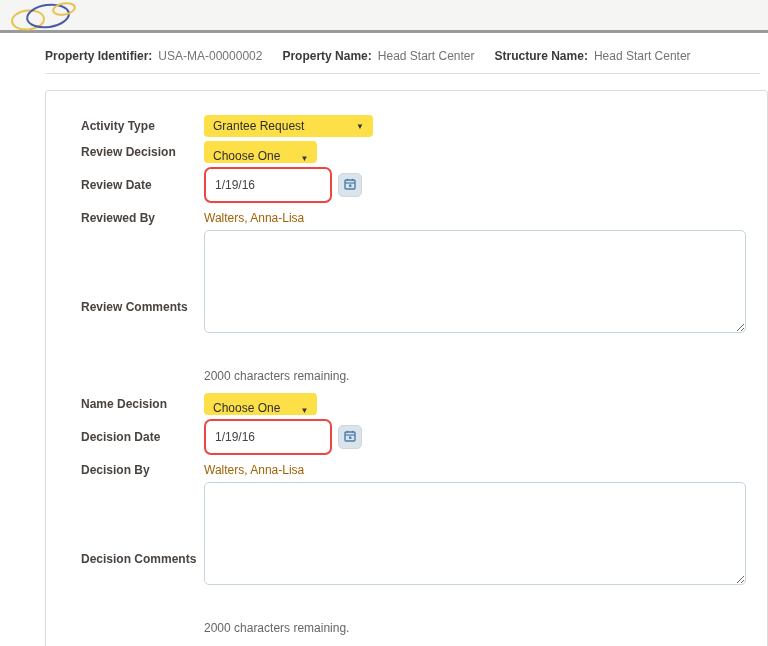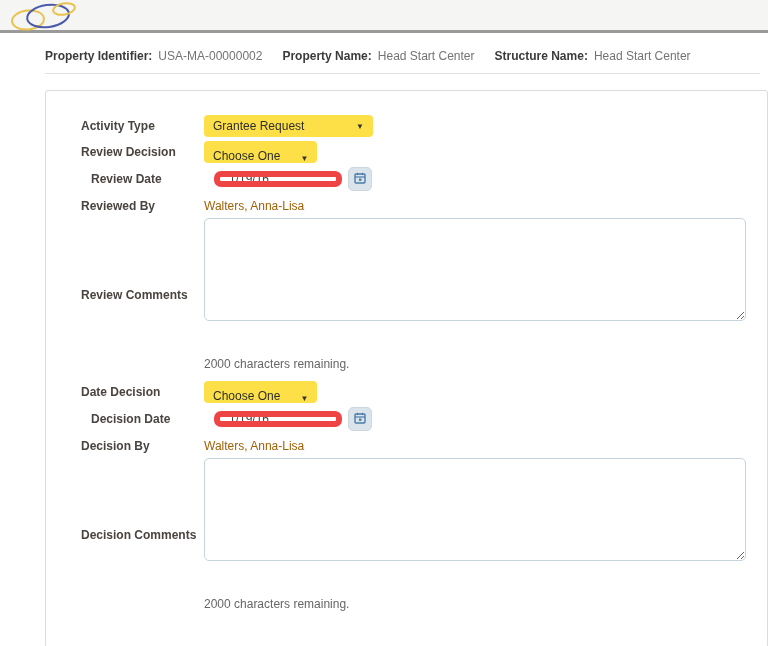--- a/index.html
+++ b/index.html
@@ -84,7 +84,7 @@
   .dd-wide { width: 169px; justify-content: space-between; }
   .dd-small { gap: 20px; align-items: flex-end; }
 
-  .date-row { margin-bottom: 7px; margin-left: 10px; }
+  .date-row { margin-bottom: 7px; }
   .date-input {
     width: 128px;
     height: 16px;

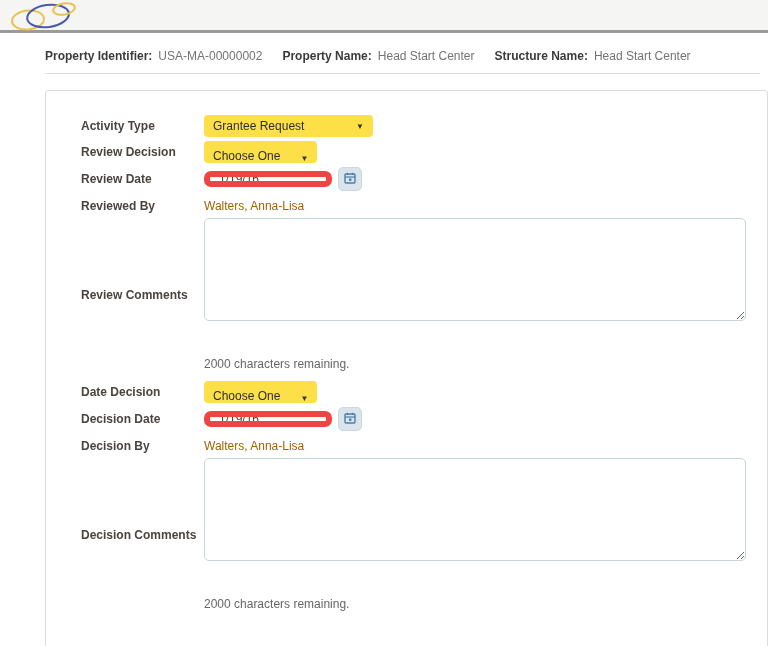--- a/index.html
+++ b/index.html
@@ -87,8 +87,8 @@
   .date-row { margin-bottom: 7px; }
   .date-input {
     width: 128px;
-    height: 16px;
-    border: 6px solid #ef4444;
+    height: 36px;
+    border: 2px solid #ef4444;
     border-radius: 7px;
     padding: 0 9px;
     font-size: 12px;

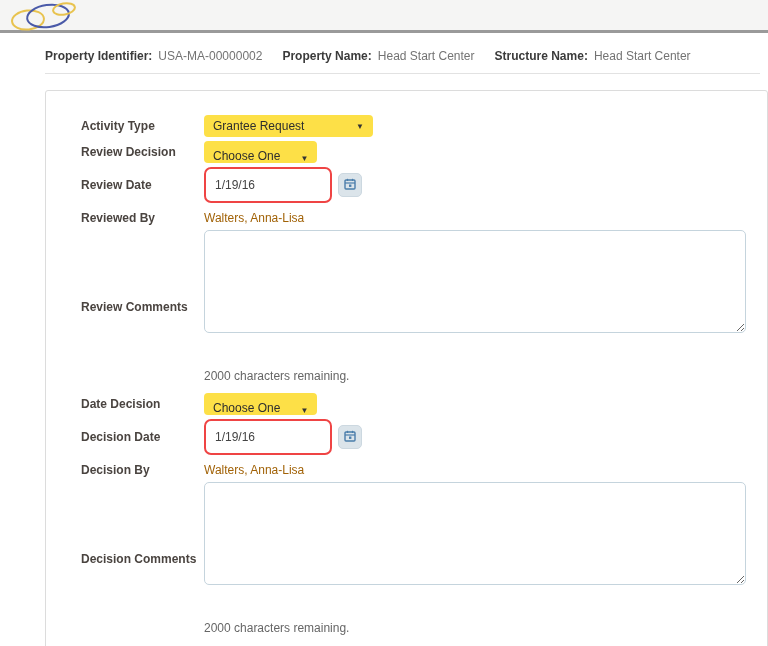--- a/index.html
+++ b/index.html
@@ -210,7 +210,7 @@
     </div>
 
     <div class="frow">
-      <span class="flabel">Date Decision</span>
+      <span class="flabel">Name Decision</span>
       <div class="dropdown dd-small">
         <span>Choose One</span>
         <span class="arrow">▼</span>

